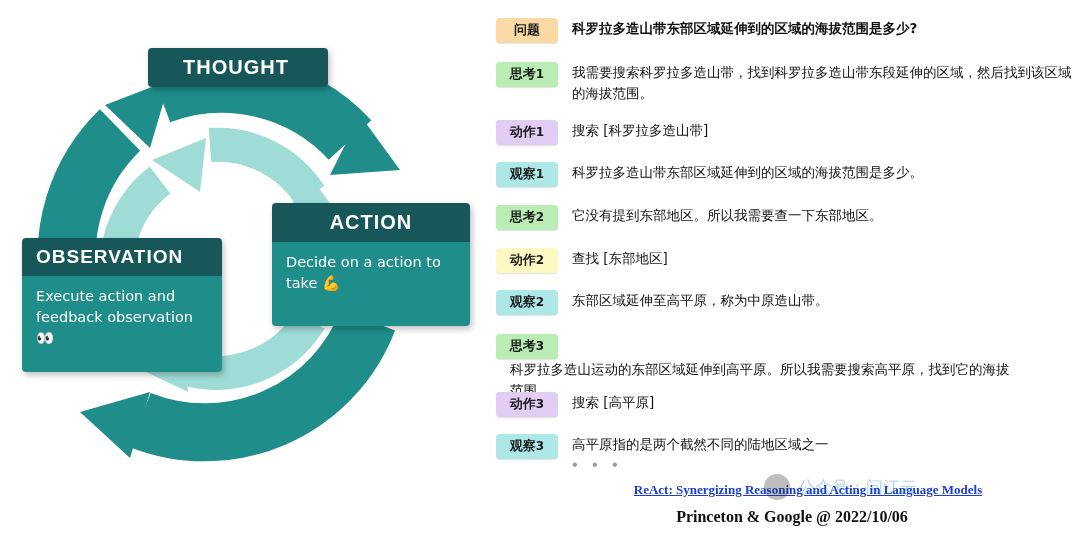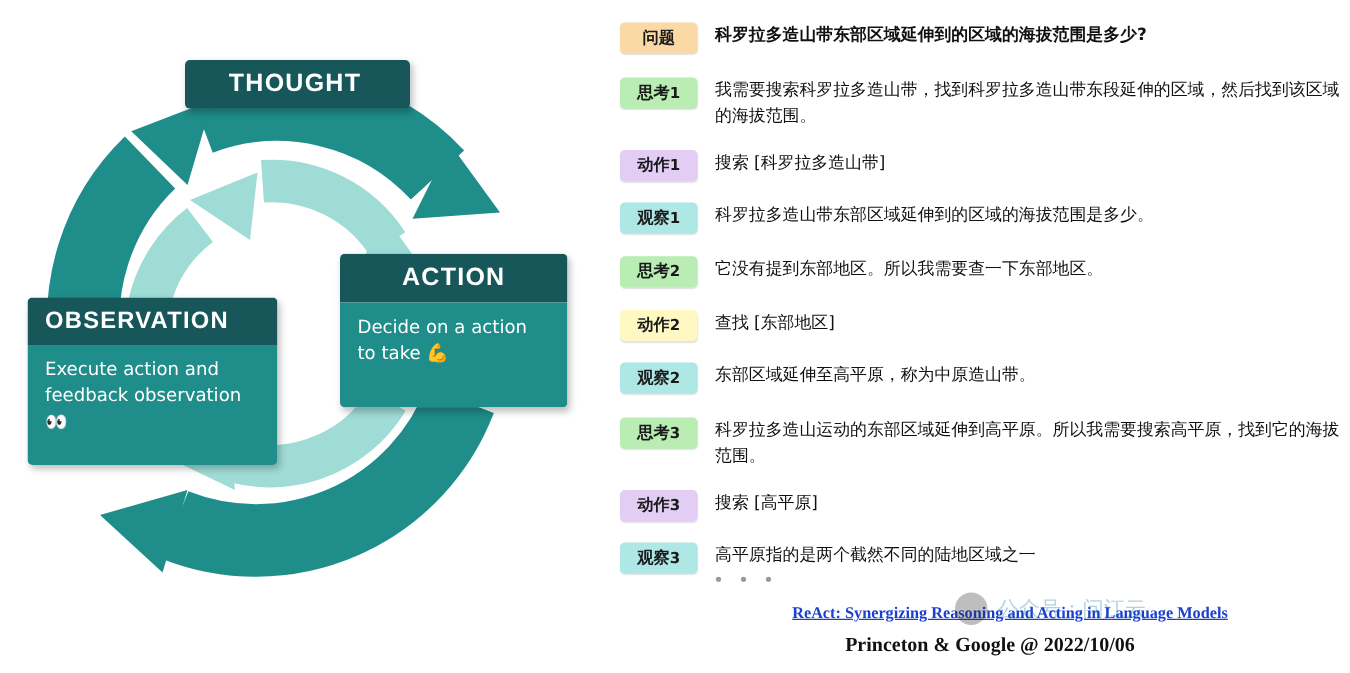--- a/index.html
+++ b/index.html
@@ -70,7 +70,7 @@
   .card-action {
     left: 272px;
     top: 203px;
-    width: 182px;
+    width: 198px;
   }
   .card-action .card-head { text-align: center; }
   .card-action .card-body { min-height: 60px; }

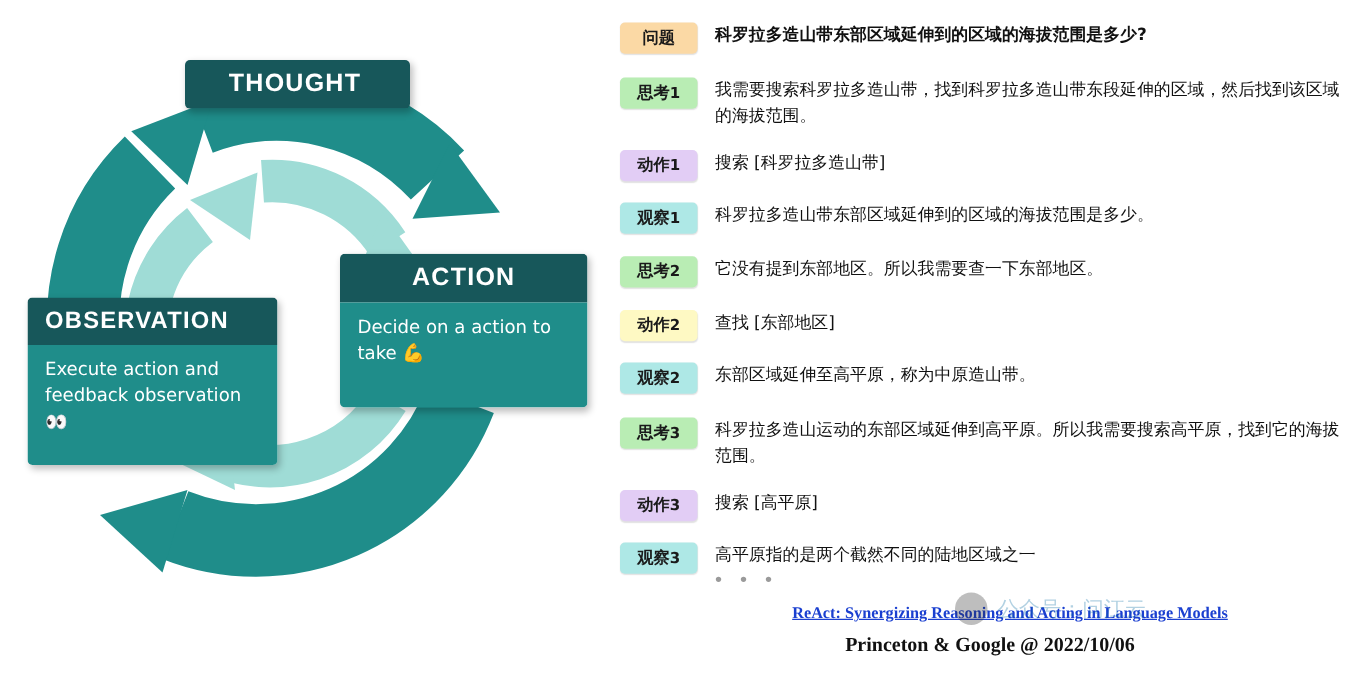--- a/index.html
+++ b/index.html
@@ -276,7 +276,7 @@
       <div class="text">东部区域延伸至高平原，称为中原造山带。</div>
     </div>
 
-    <div class="row" style="top:334px;">
+    <div class="row" style="top:334px;flex-direction:column;">
       <div class="tag" style="background:#b9edb4;">
         <span>思考</span><span class="num">3</span>
       </div>

